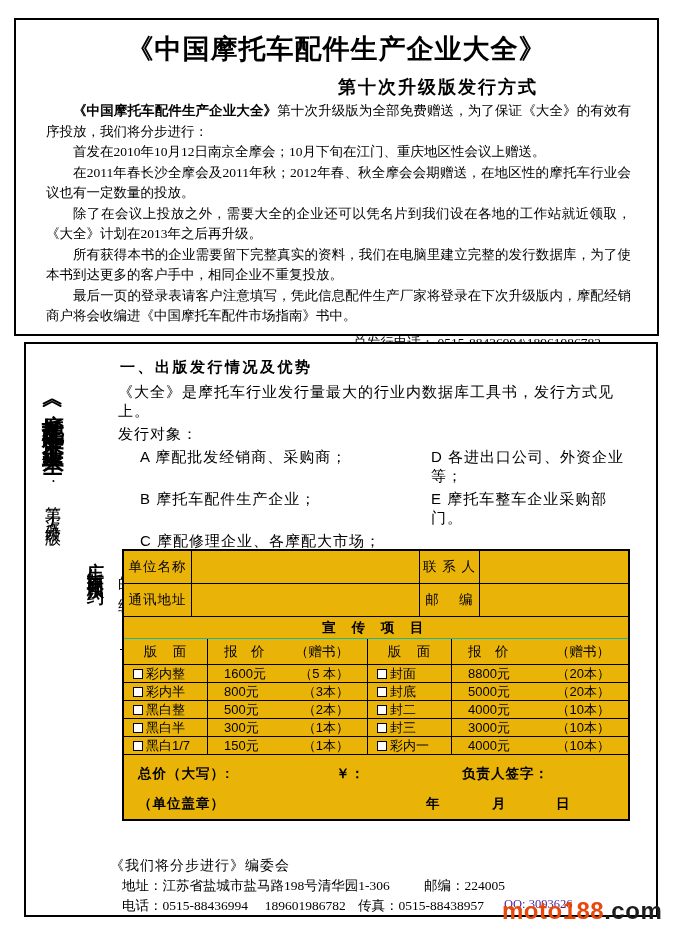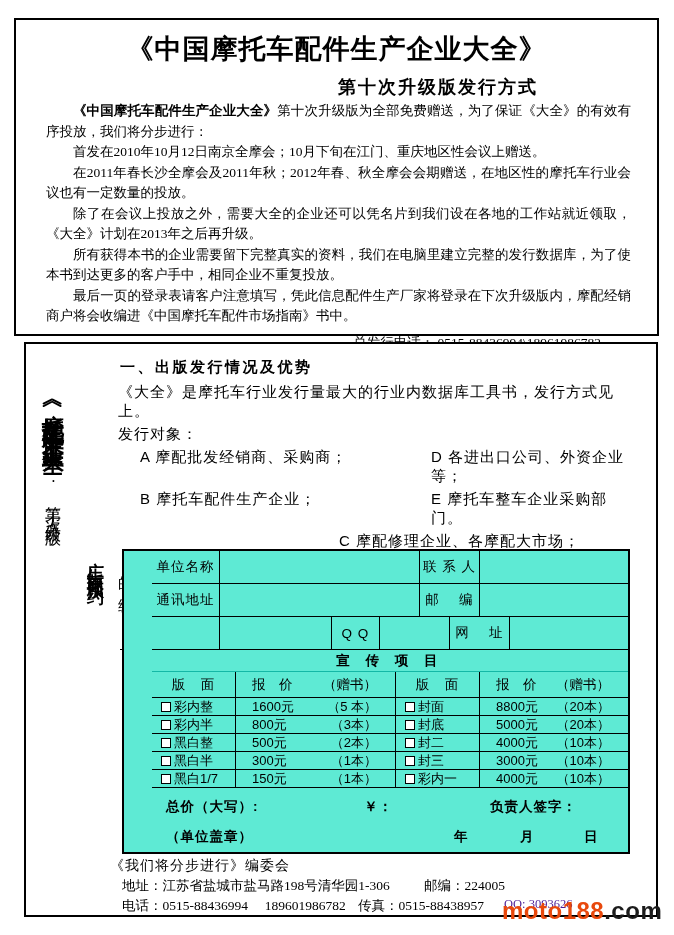--- a/index.html
+++ b/index.html
@@ -41,7 +41,7 @@
              font-family:"Liberation Sans", sans-serif; font-size:15px; }
   .sec-h1 { font-weight:bold; letter-spacing:2.5px; margin:3px 0 6px 2px; }
   .line { margin:4px 0; letter-spacing:1px; }
-  .aud-row { display:flex; margin:4px 0; padding-left:22px; letter-spacing:1px;justify-content:flex-end; }
+  .aud-row { display:flex; margin:4px 0; padding-left:22px; letter-spacing:1px; }
   .aud-left { width:291px; flex:0 0 291px; }
   .sec-h2 { display:inline-block; font-weight:bold; letter-spacing:2.5px;
             border-bottom:1.5px solid #000; padding:0 4px 3px 2px; margin:7px 0 0 2px; }

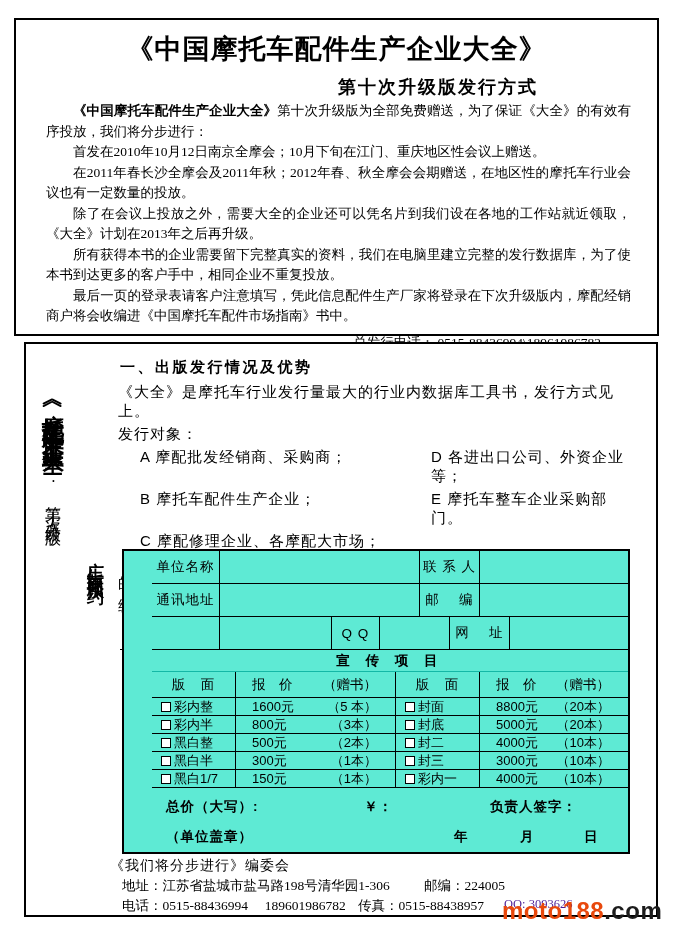--- a/index.html
+++ b/index.html
@@ -49,7 +49,7 @@
   
   .form { position:absolute; left:96px; top:205px; width:508px;
           border:2px solid #000; font-family:"Liberation Sans", sans-serif;
-          font-size:13.5px; background:#5eead4;padding-left:28px; }
+          font-size:13.5px; background:#eab308; }
   .frow { display:flex; border-bottom:1px solid #000; }
   .frow:last-child { border-bottom:none; }
   .cell { border-right:1px solid #000; display:flex; align-items:center;

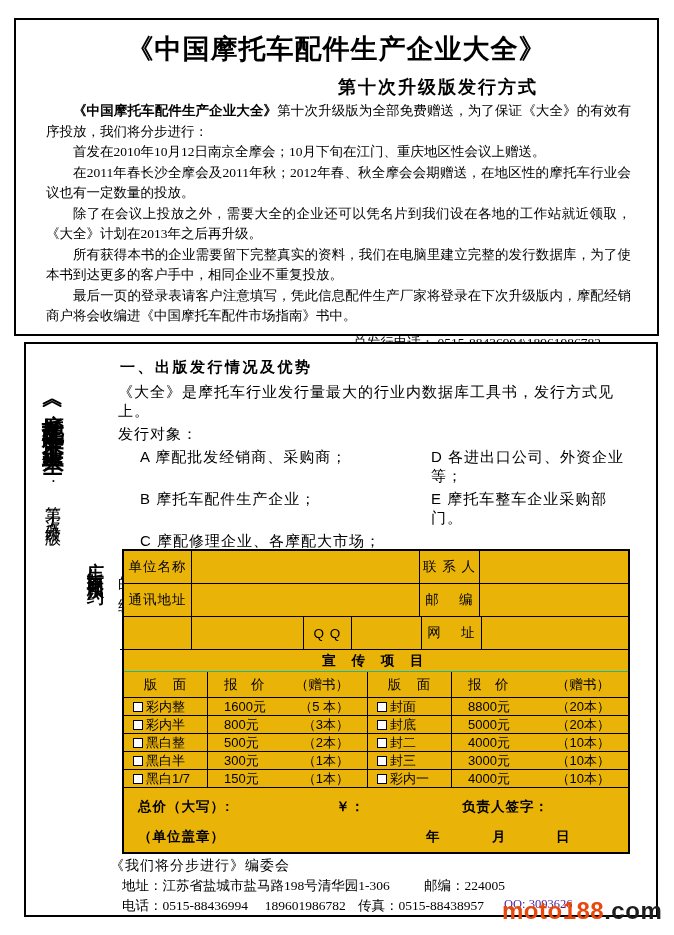--- a/index.html
+++ b/index.html
@@ -162,14 +162,6 @@
         <div class="cell w148"></div>
       </div>
 
-      <div class="frow h33">
-        <div class="cell w68"></div>
-        <div class="cell w112"></div>
-        <div class="cell lab w48">Q Q</div>
-        <div class="cell w70"></div>
-        <div class="cell lab w60">网　 址</div>
-        <div class="cell grow"></div>
-      </div>
 
       <div class="promo-row">宣 传 项 目</div>
 

